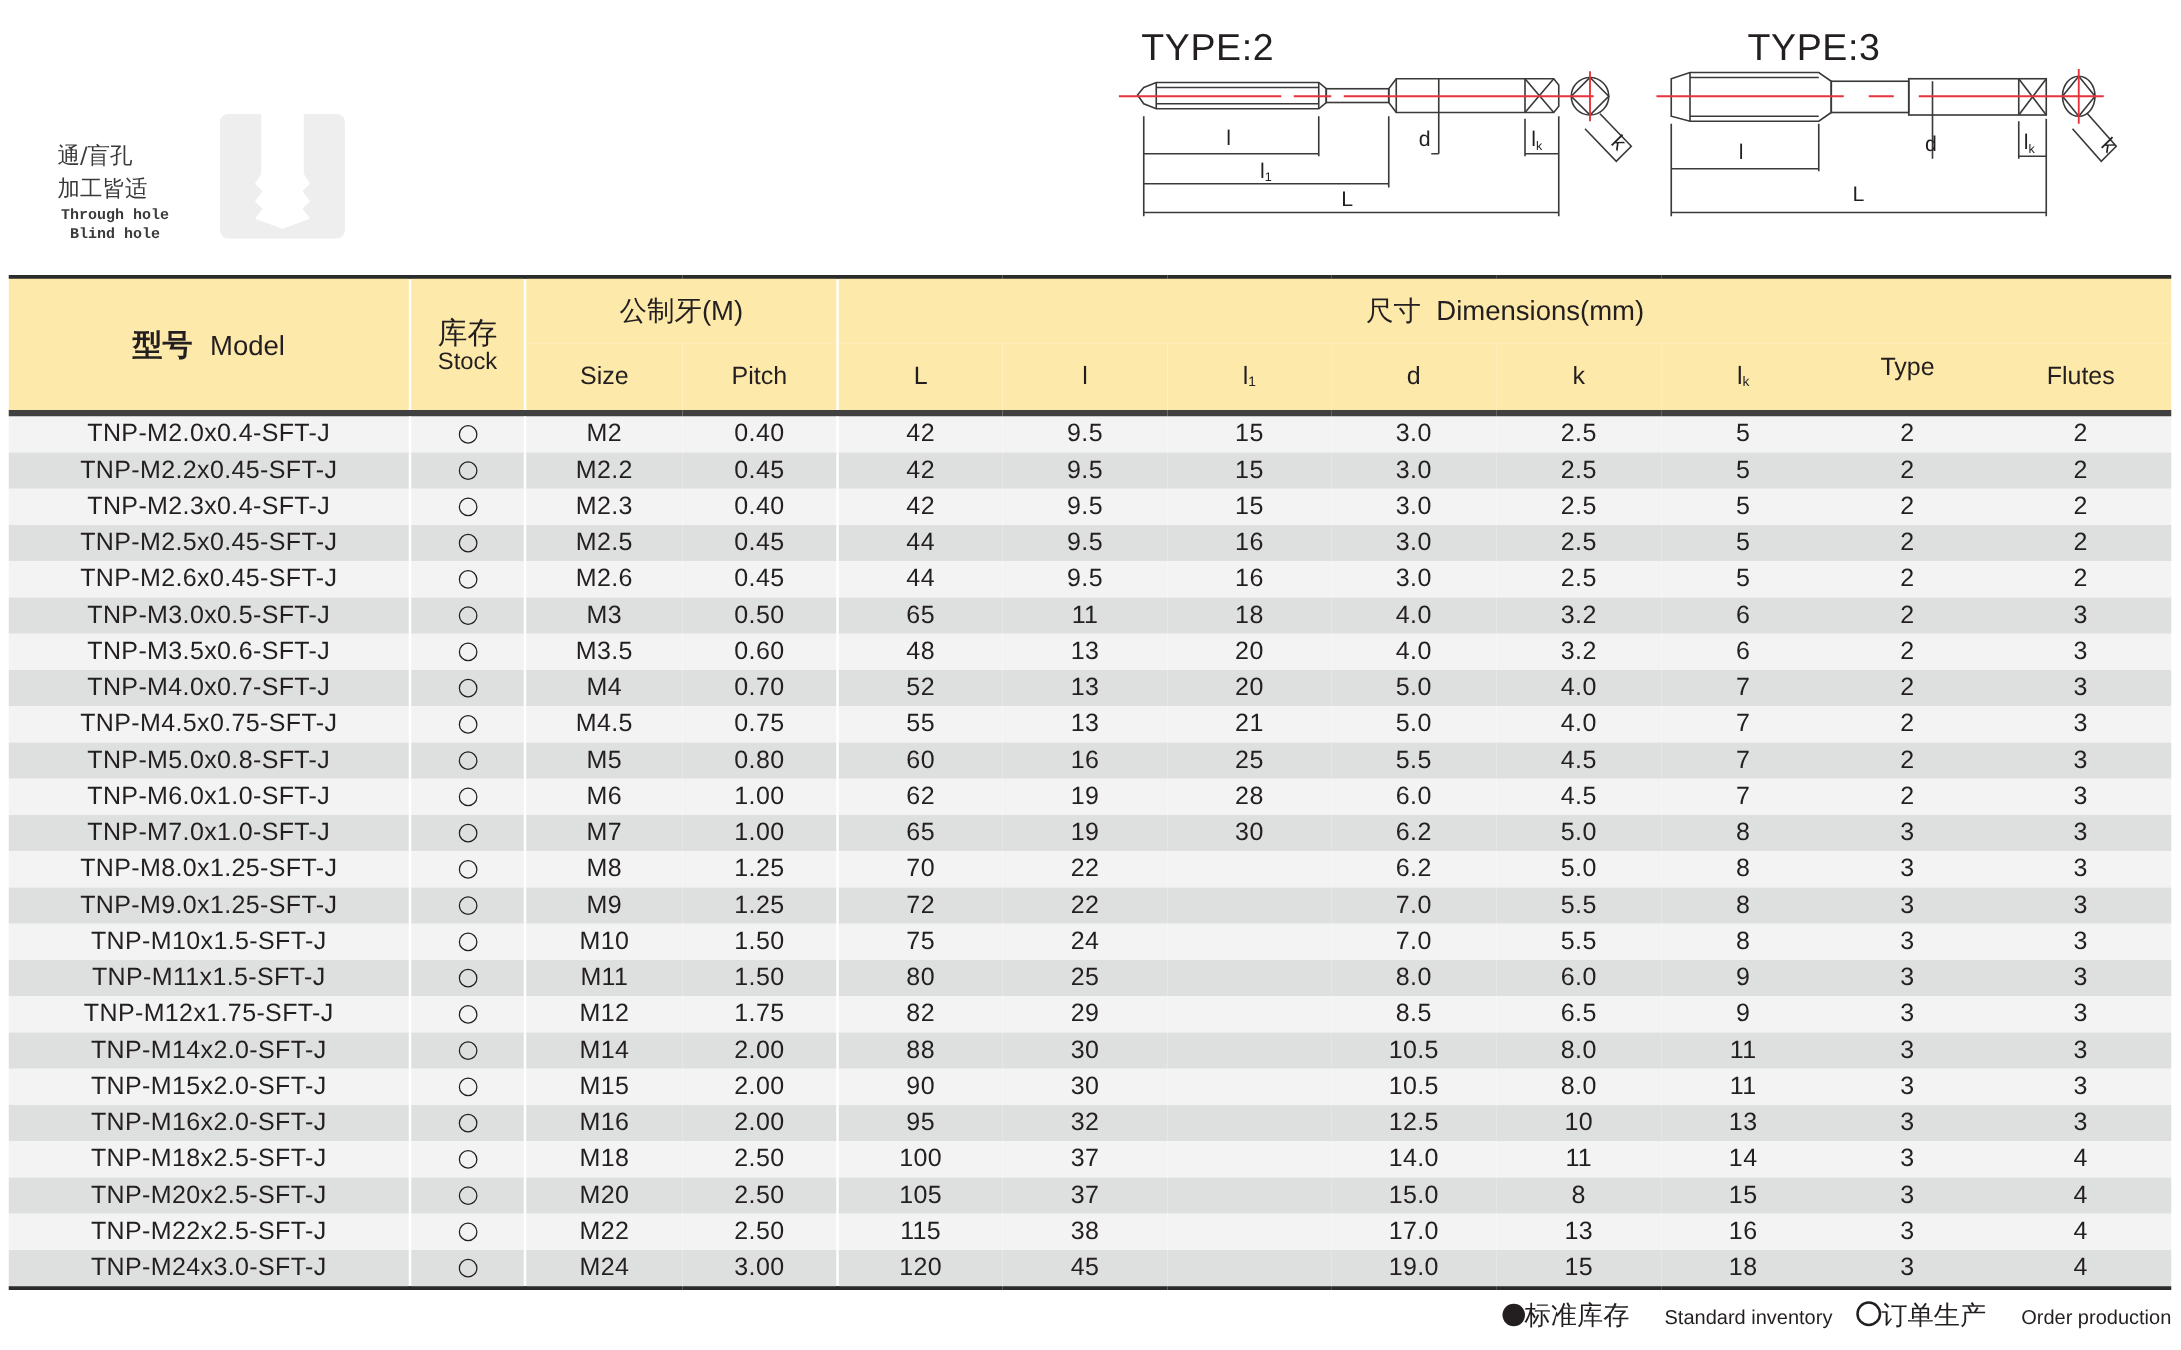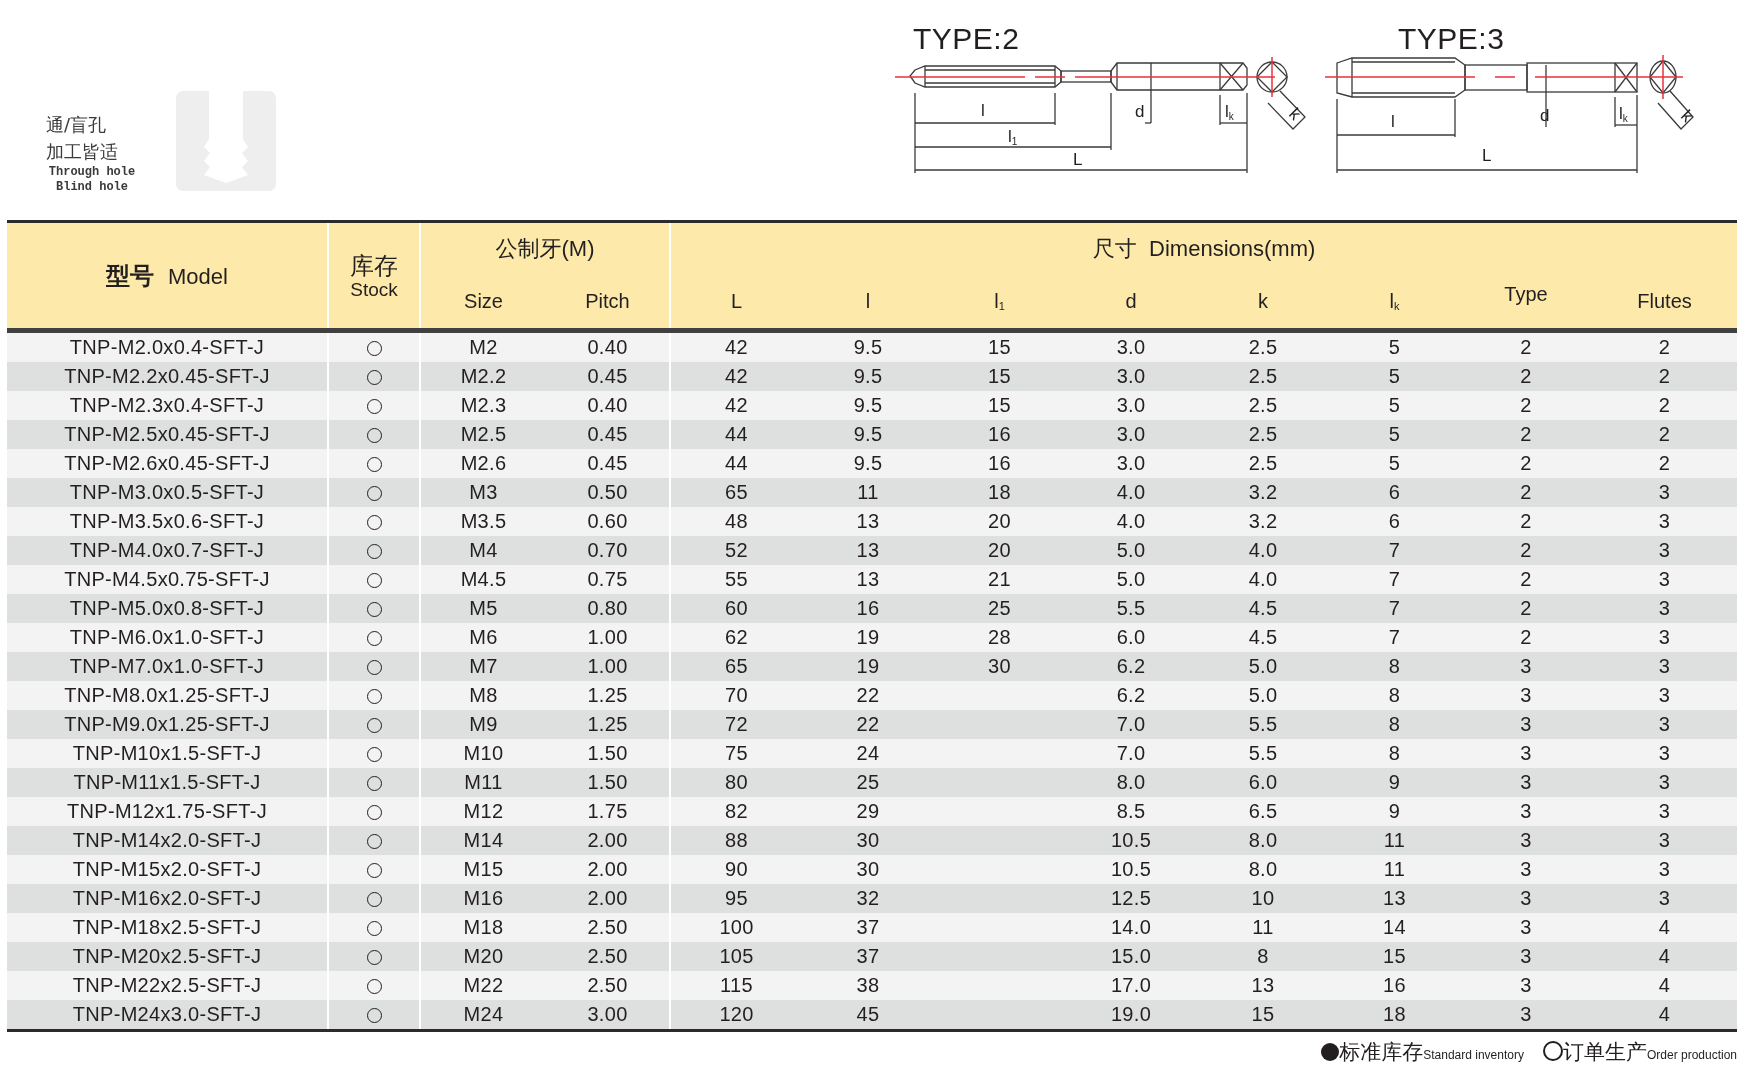--- a/index.html
+++ b/index.html
@@ -37,7 +37,7 @@
 
   .legend { position: absolute; right: 8px; top: 1038px; font-size: 18px; color: #231f20; white-space: nowrap; }
   .legend .cn { font-family: "DejaVu Sans", sans-serif; font-size: 21px; }
-  .legend .en { font-size: 12px; }
+  .legend .en { font-size: 16px; margin-left: 28px; }
   .legend .dot { display: inline-block; width: 18px; height: 18px; border-radius: 50%; vertical-align: -2px; }
   .legend .dot.filled { background: #231f20; }
   .legend .dot.hollow { border: 2px solid #231f20; width: 16px; height: 16px; }

